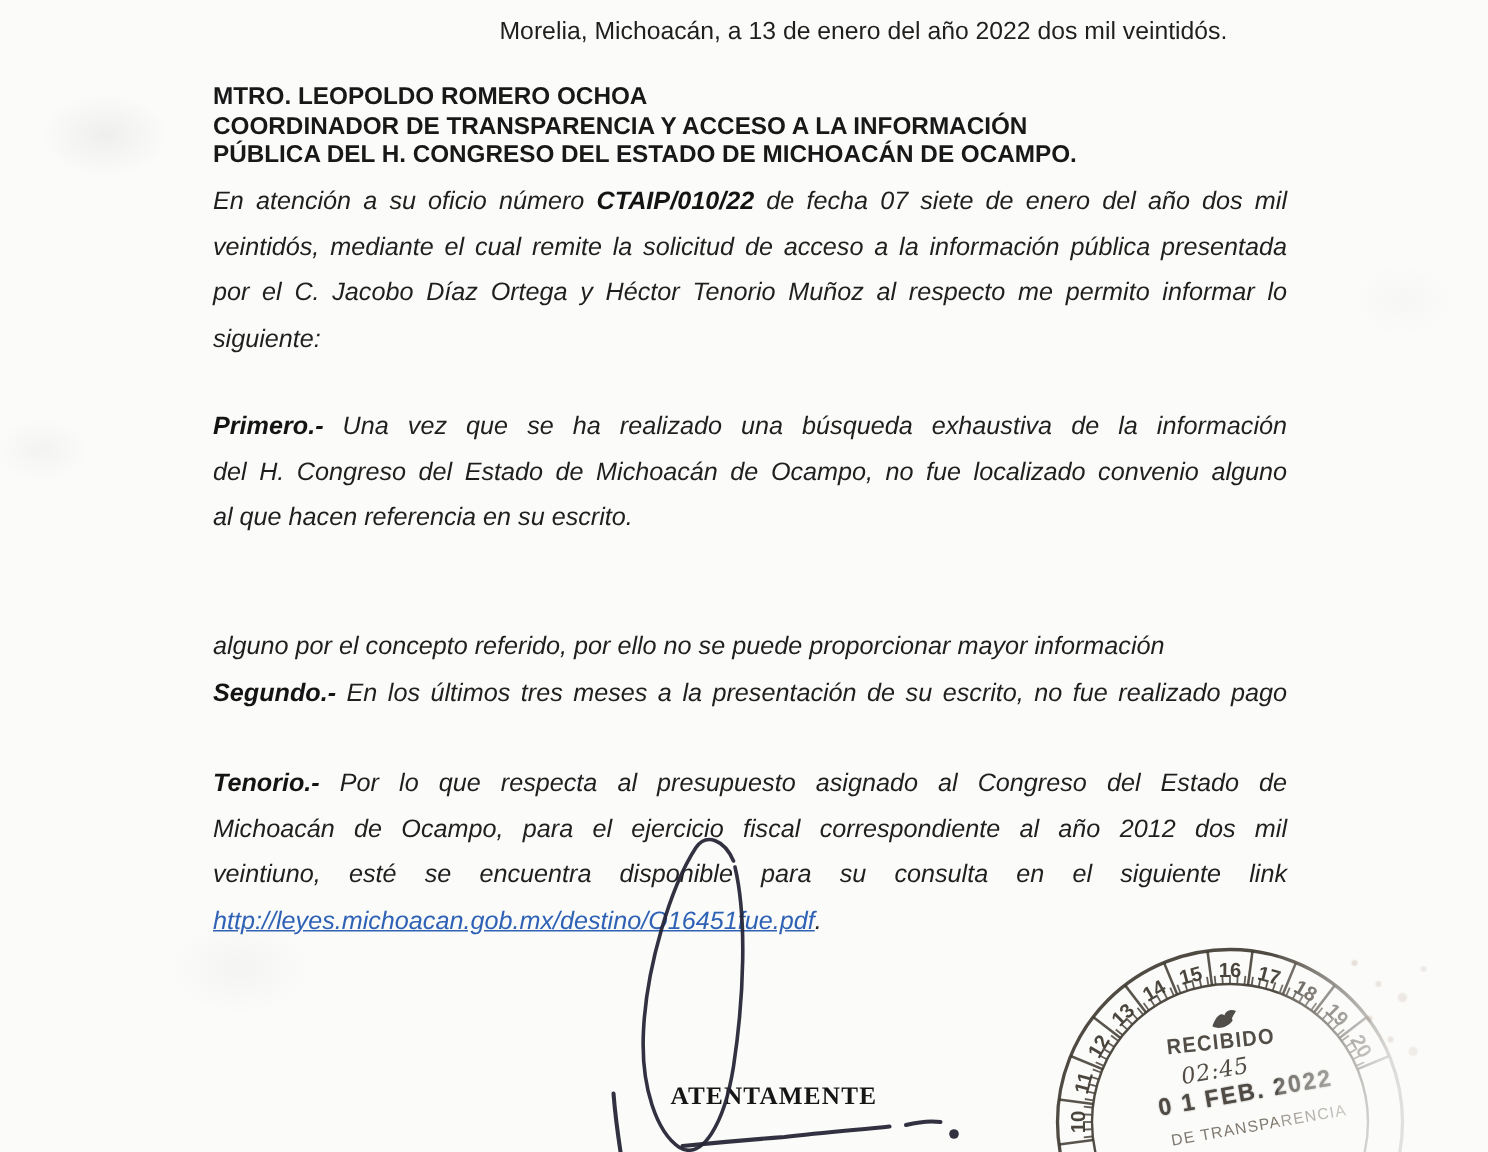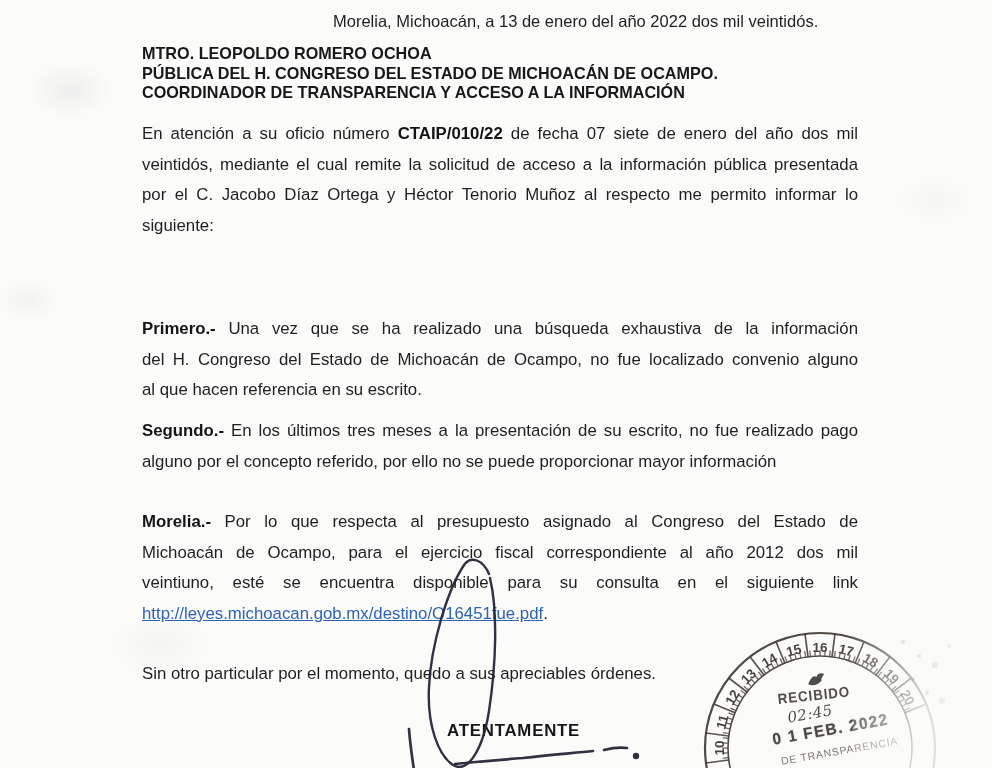--- a/index.html
+++ b/index.html
@@ -16,7 +16,7 @@
   }
   .txt{position:absolute;z-index:1;}
   .date-line{top:12px;left:333px;font-size:16.5px;white-space:nowrap;}
-  .recipient{top:44px;left:142px;font-weight:bold;font-size:16.2px;line-height:19.5px;color:#181818;}
+  .recipient{top:55px;left:142px;font-weight:bold;font-size:16.2px;line-height:19.5px;color:#181818;}
   .para{left:142px;width:716px;font-size:16.8px;}
   .para .line{height:30.5px;line-height:30.5px;white-space:normal;}
   .jl{text-align:justify;text-align-last:justify;}

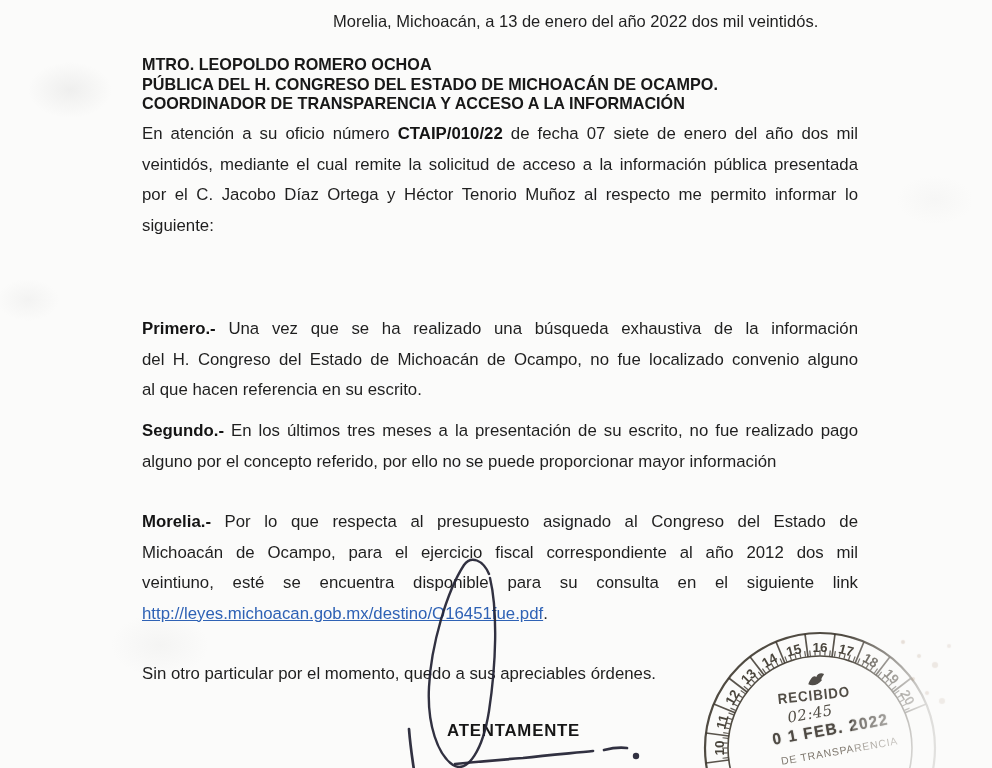--- a/index.html
+++ b/index.html
@@ -62,8 +62,8 @@
 
   <div class="txt recipient">
     <div>MTRO. LEOPOLDO ROMERO OCHOA</div>
+    <div>COORDINADOR DE TRANSPARENCIA Y ACCESO A LA INFORMACIÓN</div>
     <div>PÚBLICA DEL H. CONGRESO DEL ESTADO DE MICHOACÁN DE OCAMPO.</div>
-    <div>COORDINADOR DE TRANSPARENCIA Y ACCESO A LA INFORMACIÓN</div>
   </div>
 
   <div class="txt para p-intro">

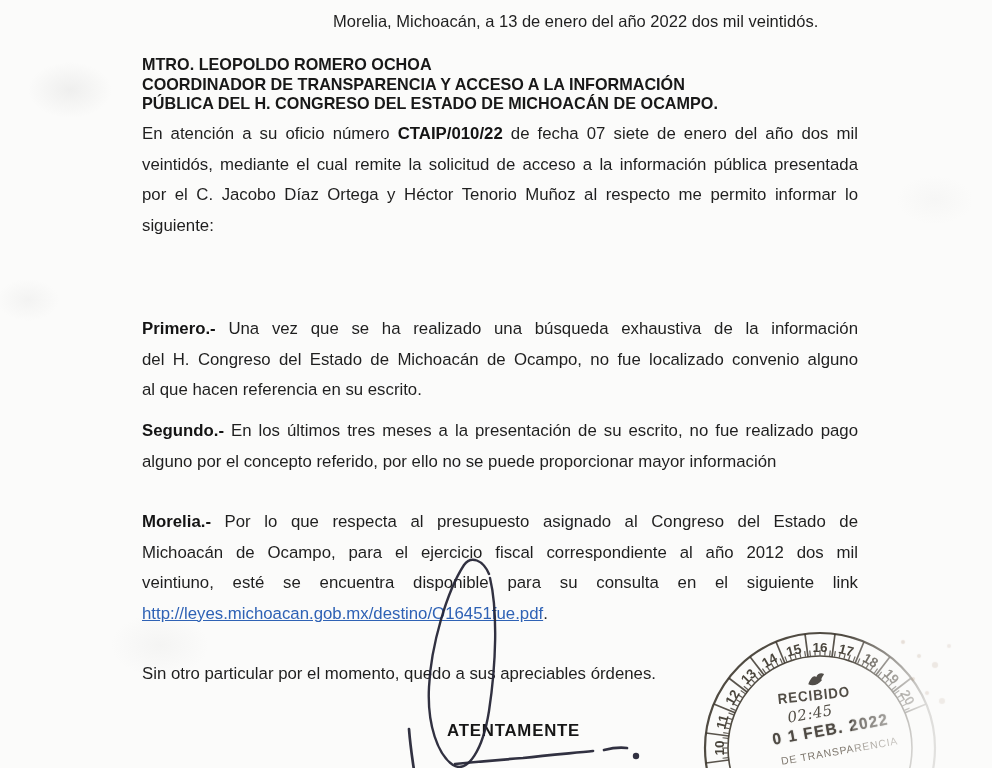--- a/index.html
+++ b/index.html
@@ -17,7 +17,7 @@
   .txt{position:absolute;z-index:1;}
   .date-line{top:12px;left:333px;font-size:16.5px;white-space:nowrap;}
   .recipient{top:55px;left:142px;font-weight:bold;font-size:16.2px;line-height:19.5px;color:#181818;}
-  .para{left:142px;width:716px;font-size:16.8px;}
+  .para{left:142px;width:716px;font-size:16.8px;font-style:italic;}
   .para .line{height:30.5px;line-height:30.5px;white-space:normal;}
   .jl{text-align:justify;text-align-last:justify;}
   .ll{text-align:right;text-align-last:left;}

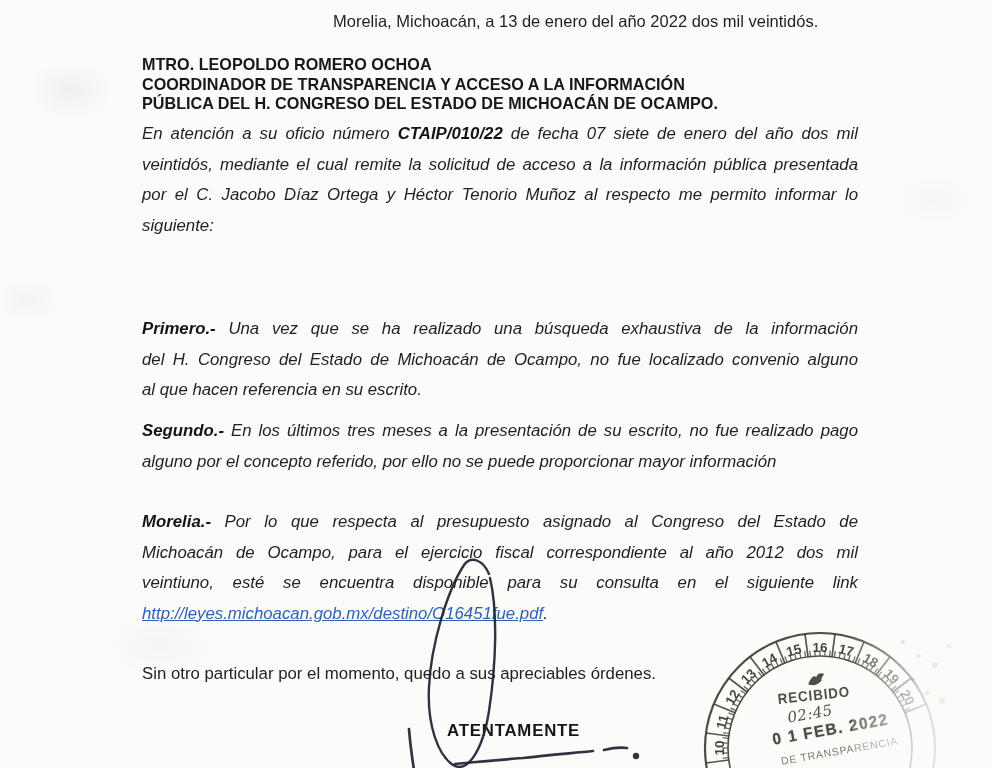--- a/index.html
+++ b/index.html
@@ -22,7 +22,7 @@
   .jl{text-align:justify;text-align-last:justify;}
   .ll{text-align:right;text-align-last:left;}
   .p-intro{top:119px;}
-  .p-primero{top:269px;margin-top:45px;}
+  .p-primero{top:269px;}
   .p-segundo{top:416px;}
   .p-tercero{top:507px;}
   .closing{top:659px;left:142px;font-size:16.8px;line-height:30.5px;}

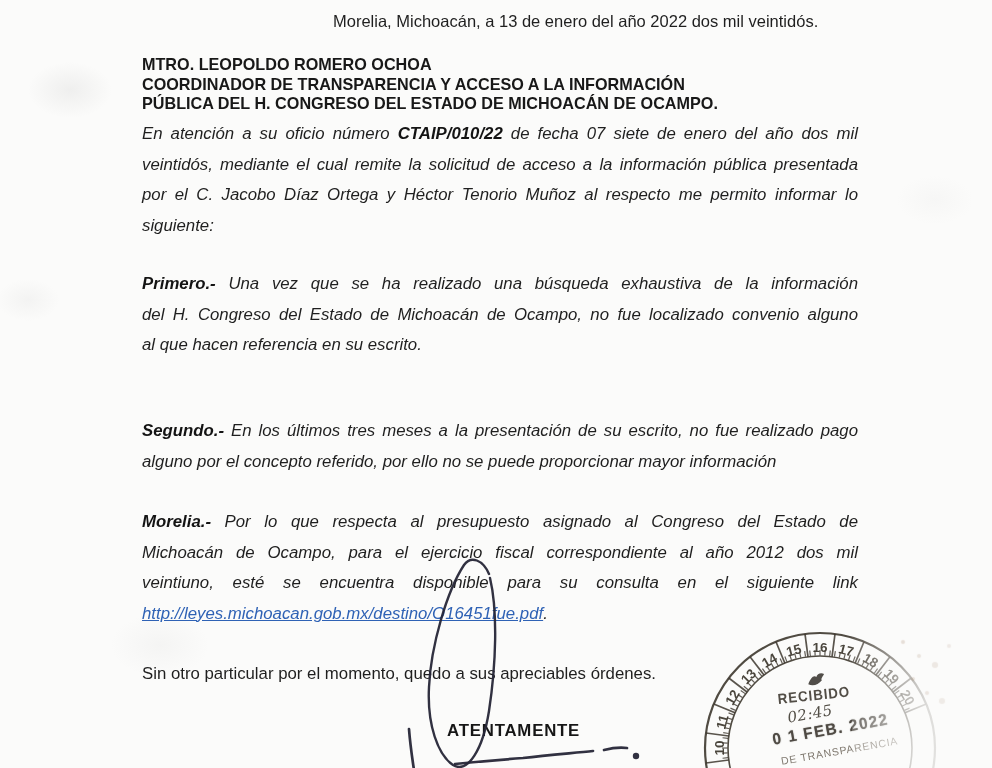--- a/index.html
+++ b/index.html
@@ -80,8 +80,8 @@
   </div>
 
   <div class="txt para p-segundo">
+    <div class="line ll"><span>alguno por el concepto referido, por ello no se puede proporcionar mayor información</span></div>
     <div class="line jl"><b>Segundo.-</b><span> En los últimos tres meses a la presentación de su escrito, no fue realizado pago</span></div>
-    <div class="line ll"><span>alguno por el concepto referido, por ello no se puede proporcionar mayor información</span></div>
   </div>
 
   <div class="txt para p-tercero">

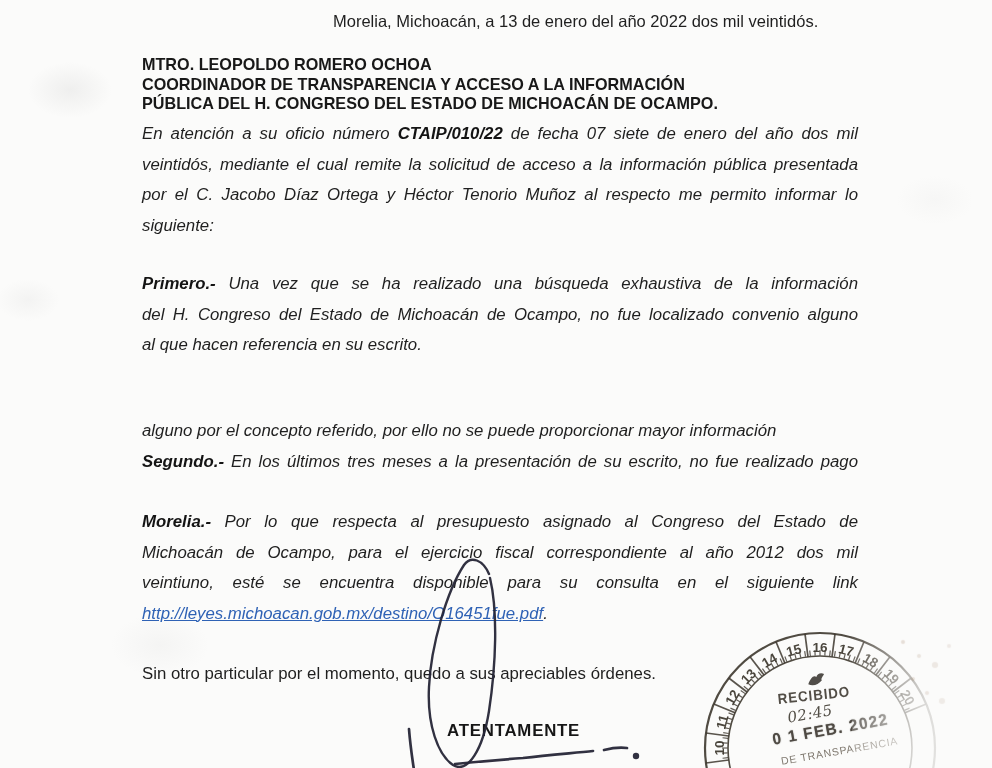--- a/index.html
+++ b/index.html
@@ -85,7 +85,7 @@
   </div>
 
   <div class="txt para p-tercero">
-    <div class="line jl"><b>Morelia.-</b><span> Por lo que respecta al presupuesto asignado al Congreso del Estado de</span></div>
+    <div class="line jl"><b>Tenorio.-</b><span> Por lo que respecta al presupuesto asignado al Congreso del Estado de</span></div>
     <div class="line jl"><span>Michoacán de Ocampo, para el ejercicio fiscal correspondiente al año 2012 dos mil</span></div>
     <div class="line jl"><span>veintiuno, esté se encuentra disponible para su consulta en el siguiente link</span></div>
     <div class="line ll"><a class="doc-link">http://leyes.michoacan.gob.mx/destino/O16451fue.pdf</a><span class="after-link">.</span></div>

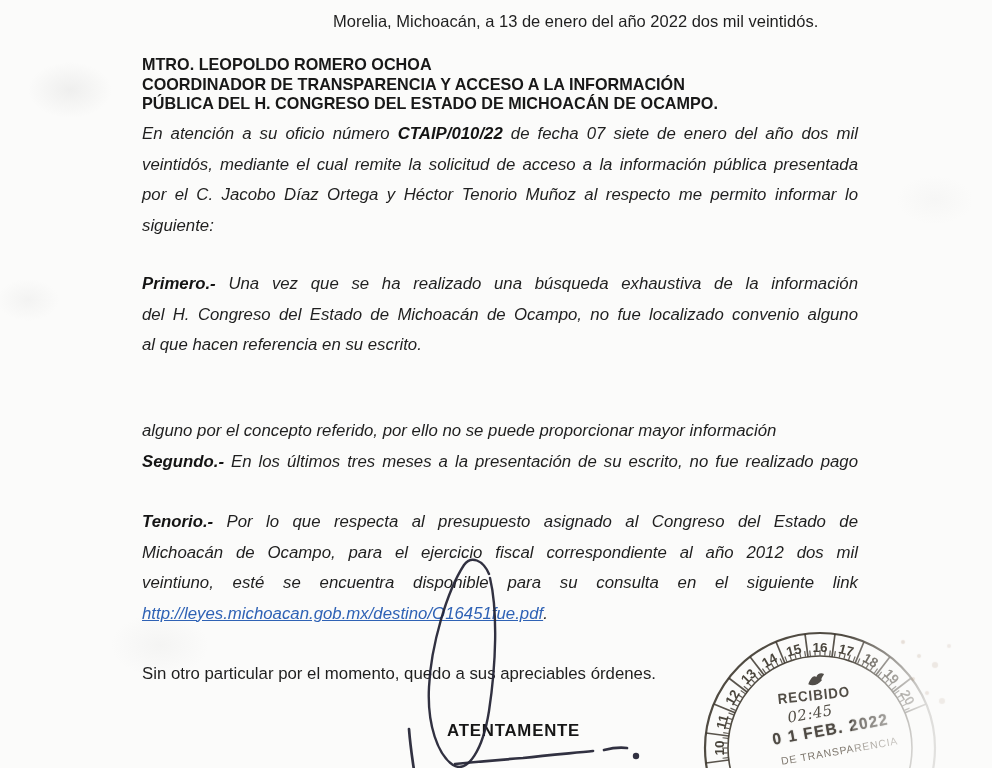--- a/index.html
+++ b/index.html
@@ -91,7 +91,6 @@
     <div class="line ll"><a class="doc-link">http://leyes.michoacan.gob.mx/destino/O16451fue.pdf</a><span class="after-link">.</span></div>
   </div>
 
-  <div class="txt closing">Sin otro particular por el momento, quedo a sus apreciables órdenes.</div>
 
   <div class="txt atentamente">ATENTAMENTE</div>
 

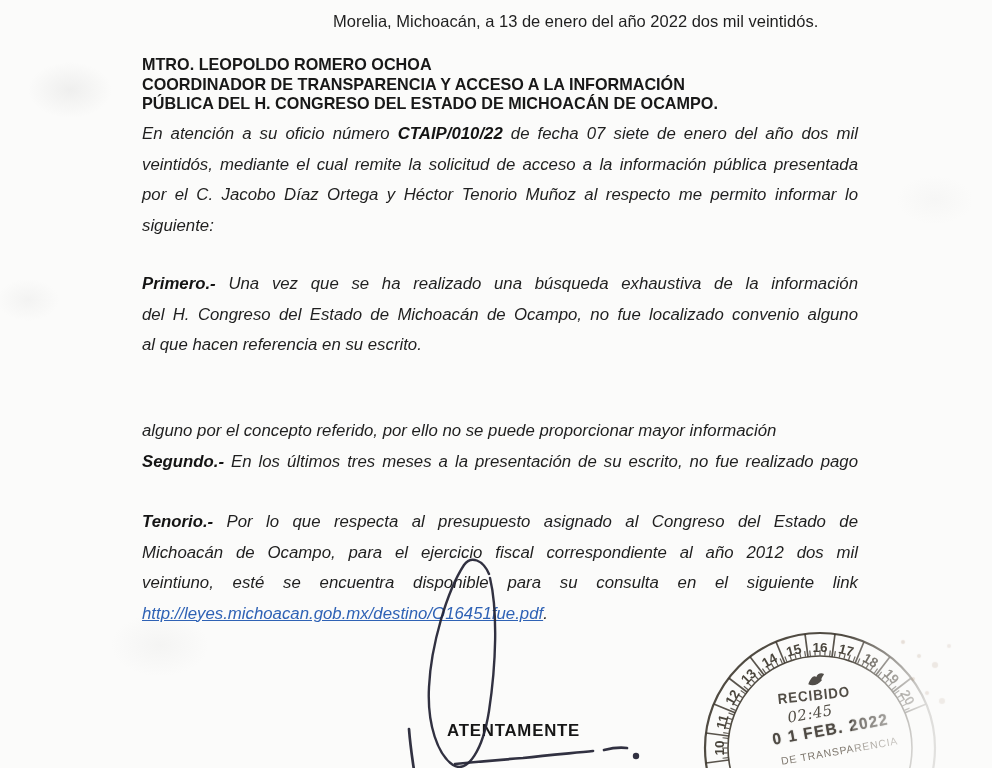--- a/index.html
+++ b/index.html
@@ -26,7 +26,7 @@
   .p-segundo{top:416px;}
   .p-tercero{top:507px;}
   .closing{top:659px;left:142px;font-size:16.8px;line-height:30.5px;}
-  .atentamente{top:721px;left:447px;font-weight:bold;font-size:16.8px;letter-spacing:.8px;color:#161616;}
+  .atentamente{top:721px;left:447px;font-weight:bold;font-size:16.8px;letter-spacing:.8px;color:#161616;font-family:Liberation Serif, serif;}
   b{font-weight:bold;color:#141414;}
   .doc-link{color:#2f62b5;text-decoration:underline;text-decoration-color:#2f62b5;cursor:pointer;}
   .after-link{color:#222;}

